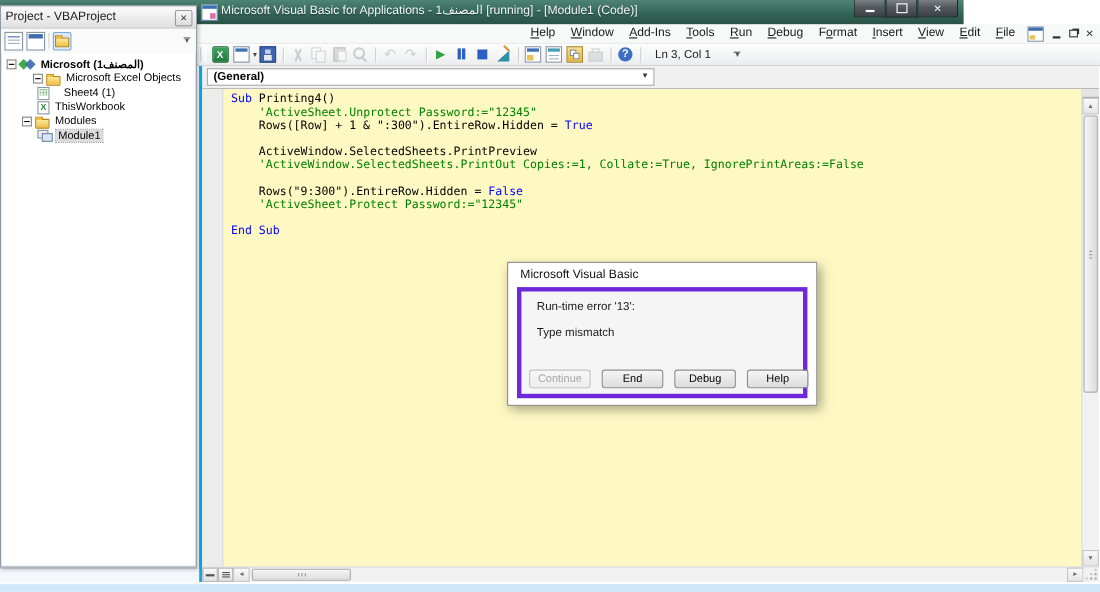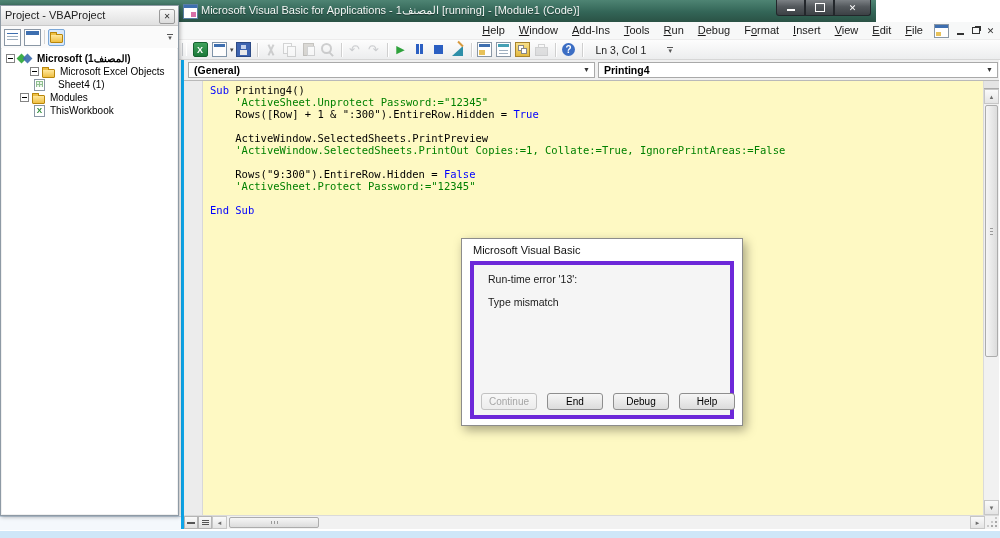--- a/index.html
+++ b/index.html
@@ -311,10 +311,6 @@
         <span>(General)</span>
         <span class="arrow">▼</span>
       </div>
-      <div class="combo combo-proc">
-        <span>Printing4</span>
-        <span class="arrow">▼</span>
-      </div>
     </div>
     <div class="code-area">
       <div class="margin-strip"></div>

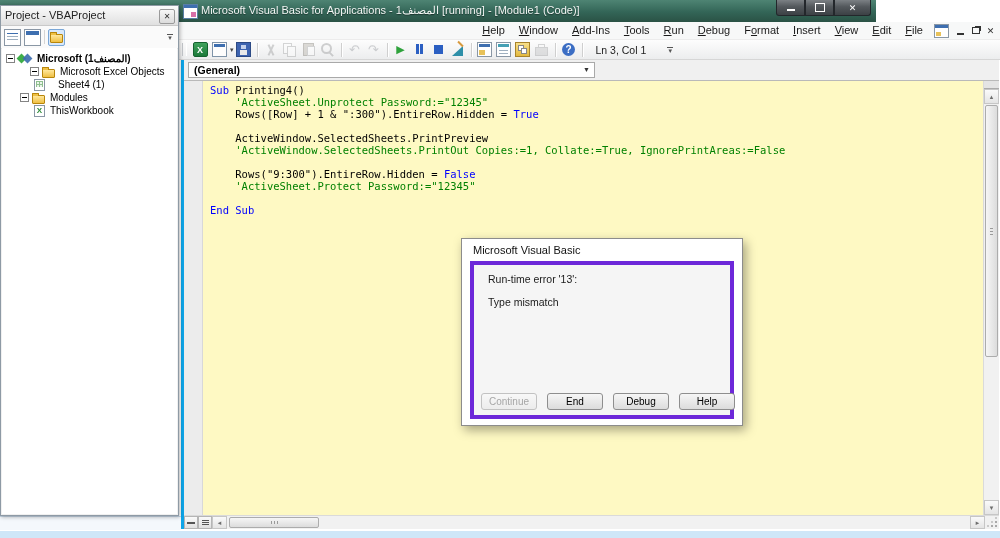--- a/index.html
+++ b/index.html
@@ -370,14 +370,14 @@
           <span class="icn icn-sheet"></span>
           <span class="label">Sheet4 (1)</span>
         </div>
+        <div class="tree-row" style="padding-left: 32px;">
+          <span class="icn icn-workbook"></span>
+          <span class="label">ThisWorkbook</span>
+        </div>
         <div class="tree-row" style="padding-left: 18px;">
           <span class="expander"></span>
           <span class="icn icn-folder"></span>
           <span class="label">Modules</span>
-        </div>
-        <div class="tree-row" style="padding-left: 32px;">
-          <span class="icn icn-workbook"></span>
-          <span class="label">ThisWorkbook</span>
         </div>
       </div>
   </div>

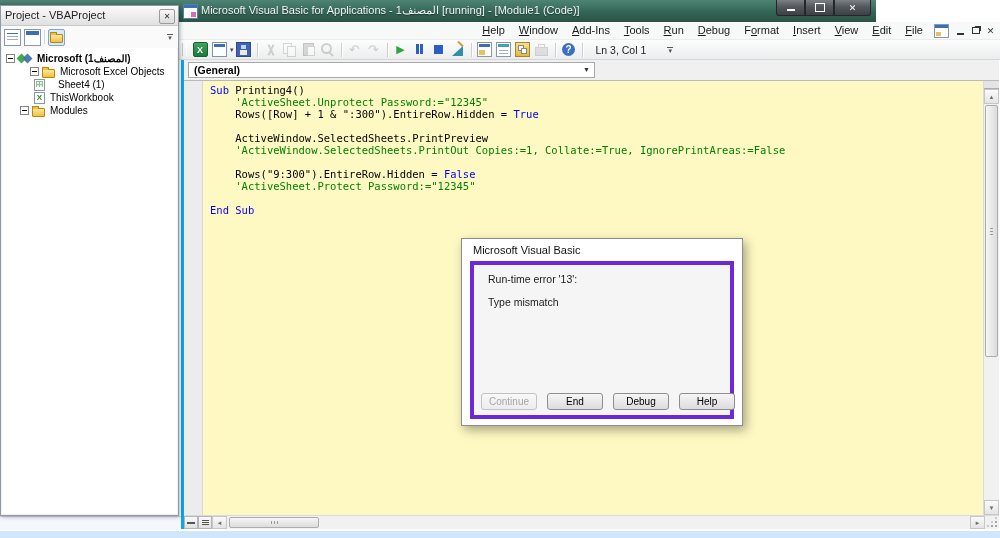--- a/index.html
+++ b/index.html
@@ -379,6 +379,10 @@
           <span class="icn icn-folder"></span>
           <span class="label">Modules</span>
         </div>
+        <div class="tree-row selected" style="padding-left: 32px;">
+          <span class="icn icn-module"></span>
+          <span class="label">Module1</span>
+        </div>
       </div>
   </div>
 

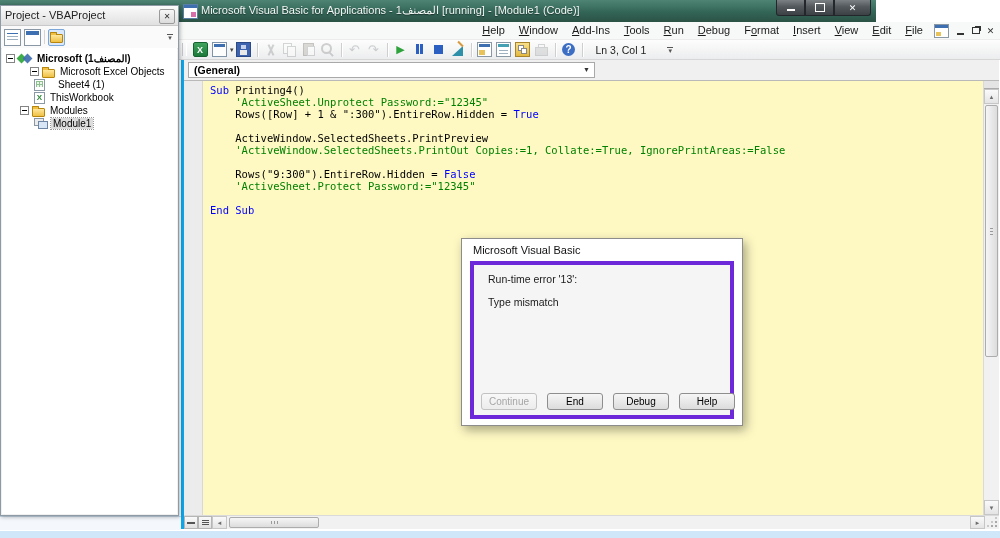--- a/index.html
+++ b/index.html
@@ -175,7 +175,7 @@
   .icn-module::after{content:"";position:absolute;width:8px;height:6px;background:#D9E6F5;border:1px solid #6E86A5;bottom:0;right:0;}
 
   
-  .dialog{position:absolute;left:461px;top:238px;width:282px;height:188px;background:#FFF;
+  .dialog{position:absolute;left:461px;top:238px;width:282px;height:131px;background:#FFF;
     border:1px solid #8C8C8C;box-shadow:3px 4px 10px rgba(0,0,0,.35);z-index:50;box-sizing:border-box;}
   .dlg-title{position:absolute;left:11px;top:5px;font-size:11px;color:#111;}
   .dlg-panel{position:absolute;left:8px;right:8px;top:22px;bottom:6px;background:#F5F5F5;border:4px solid #6d28d9;box-sizing:border-box;}

